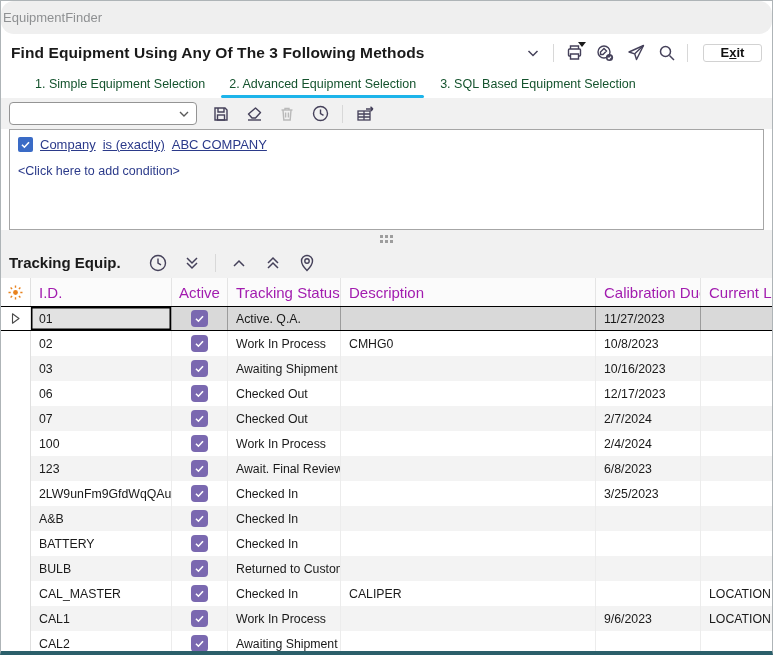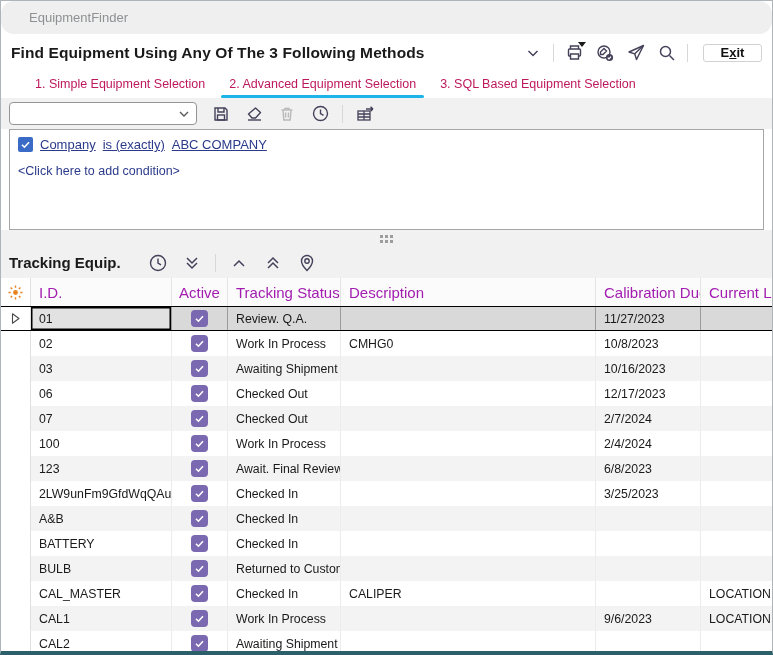--- a/index.html
+++ b/index.html
@@ -22,7 +22,7 @@
   .titlebar {
     position: absolute; top: 0; left: 0; right: 0; height: 33px;
     background: #efefef;
-    display: flex; align-items: center; padding-left: 28px; border-radius: 13px;
+    display: flex; align-items: center; padding-left: 2px; border-radius: 13px;
   }
   .titlebar .title { color: #8e9092; font-size: 13px; }
   

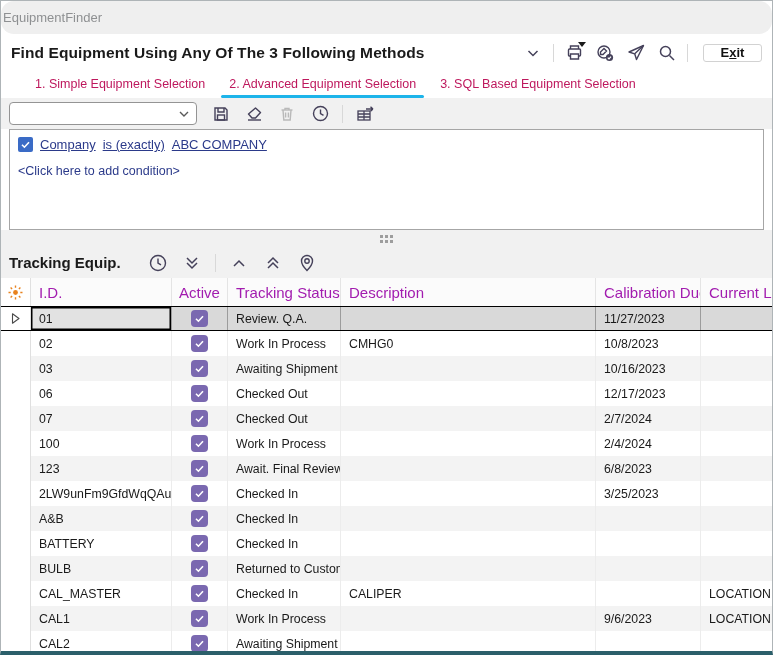--- a/index.html
+++ b/index.html
@@ -58,7 +58,7 @@
     padding-left: 22px; gap: 0;
   }
   .tab {
-    font-size: 12.5px; color: #be185d; padding: 5px 12px 7px 12px;
+    font-size: 12.5px; color: #14532d; padding: 5px 12px 7px 12px;
     cursor: pointer; position: relative; white-space: nowrap;
   }
   .tab.active { font-weight: 400; }

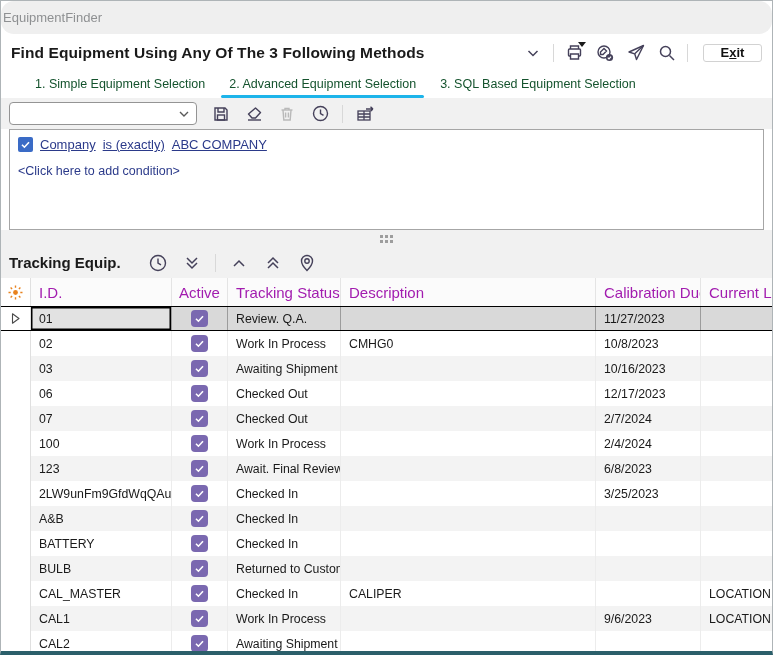--- a/index.html
+++ b/index.html
@@ -345,7 +345,7 @@
               </svg>
       </span>
     </div>
-    <div class="cell c-track">Review. Q.A.</div>
+    <div class="cell c-track">Active. Q.A.</div>
     <div class="cell c-desc"></div>
     <div class="cell c-cal">11/27/2023</div>
     <div class="cell c-loc"></div>

